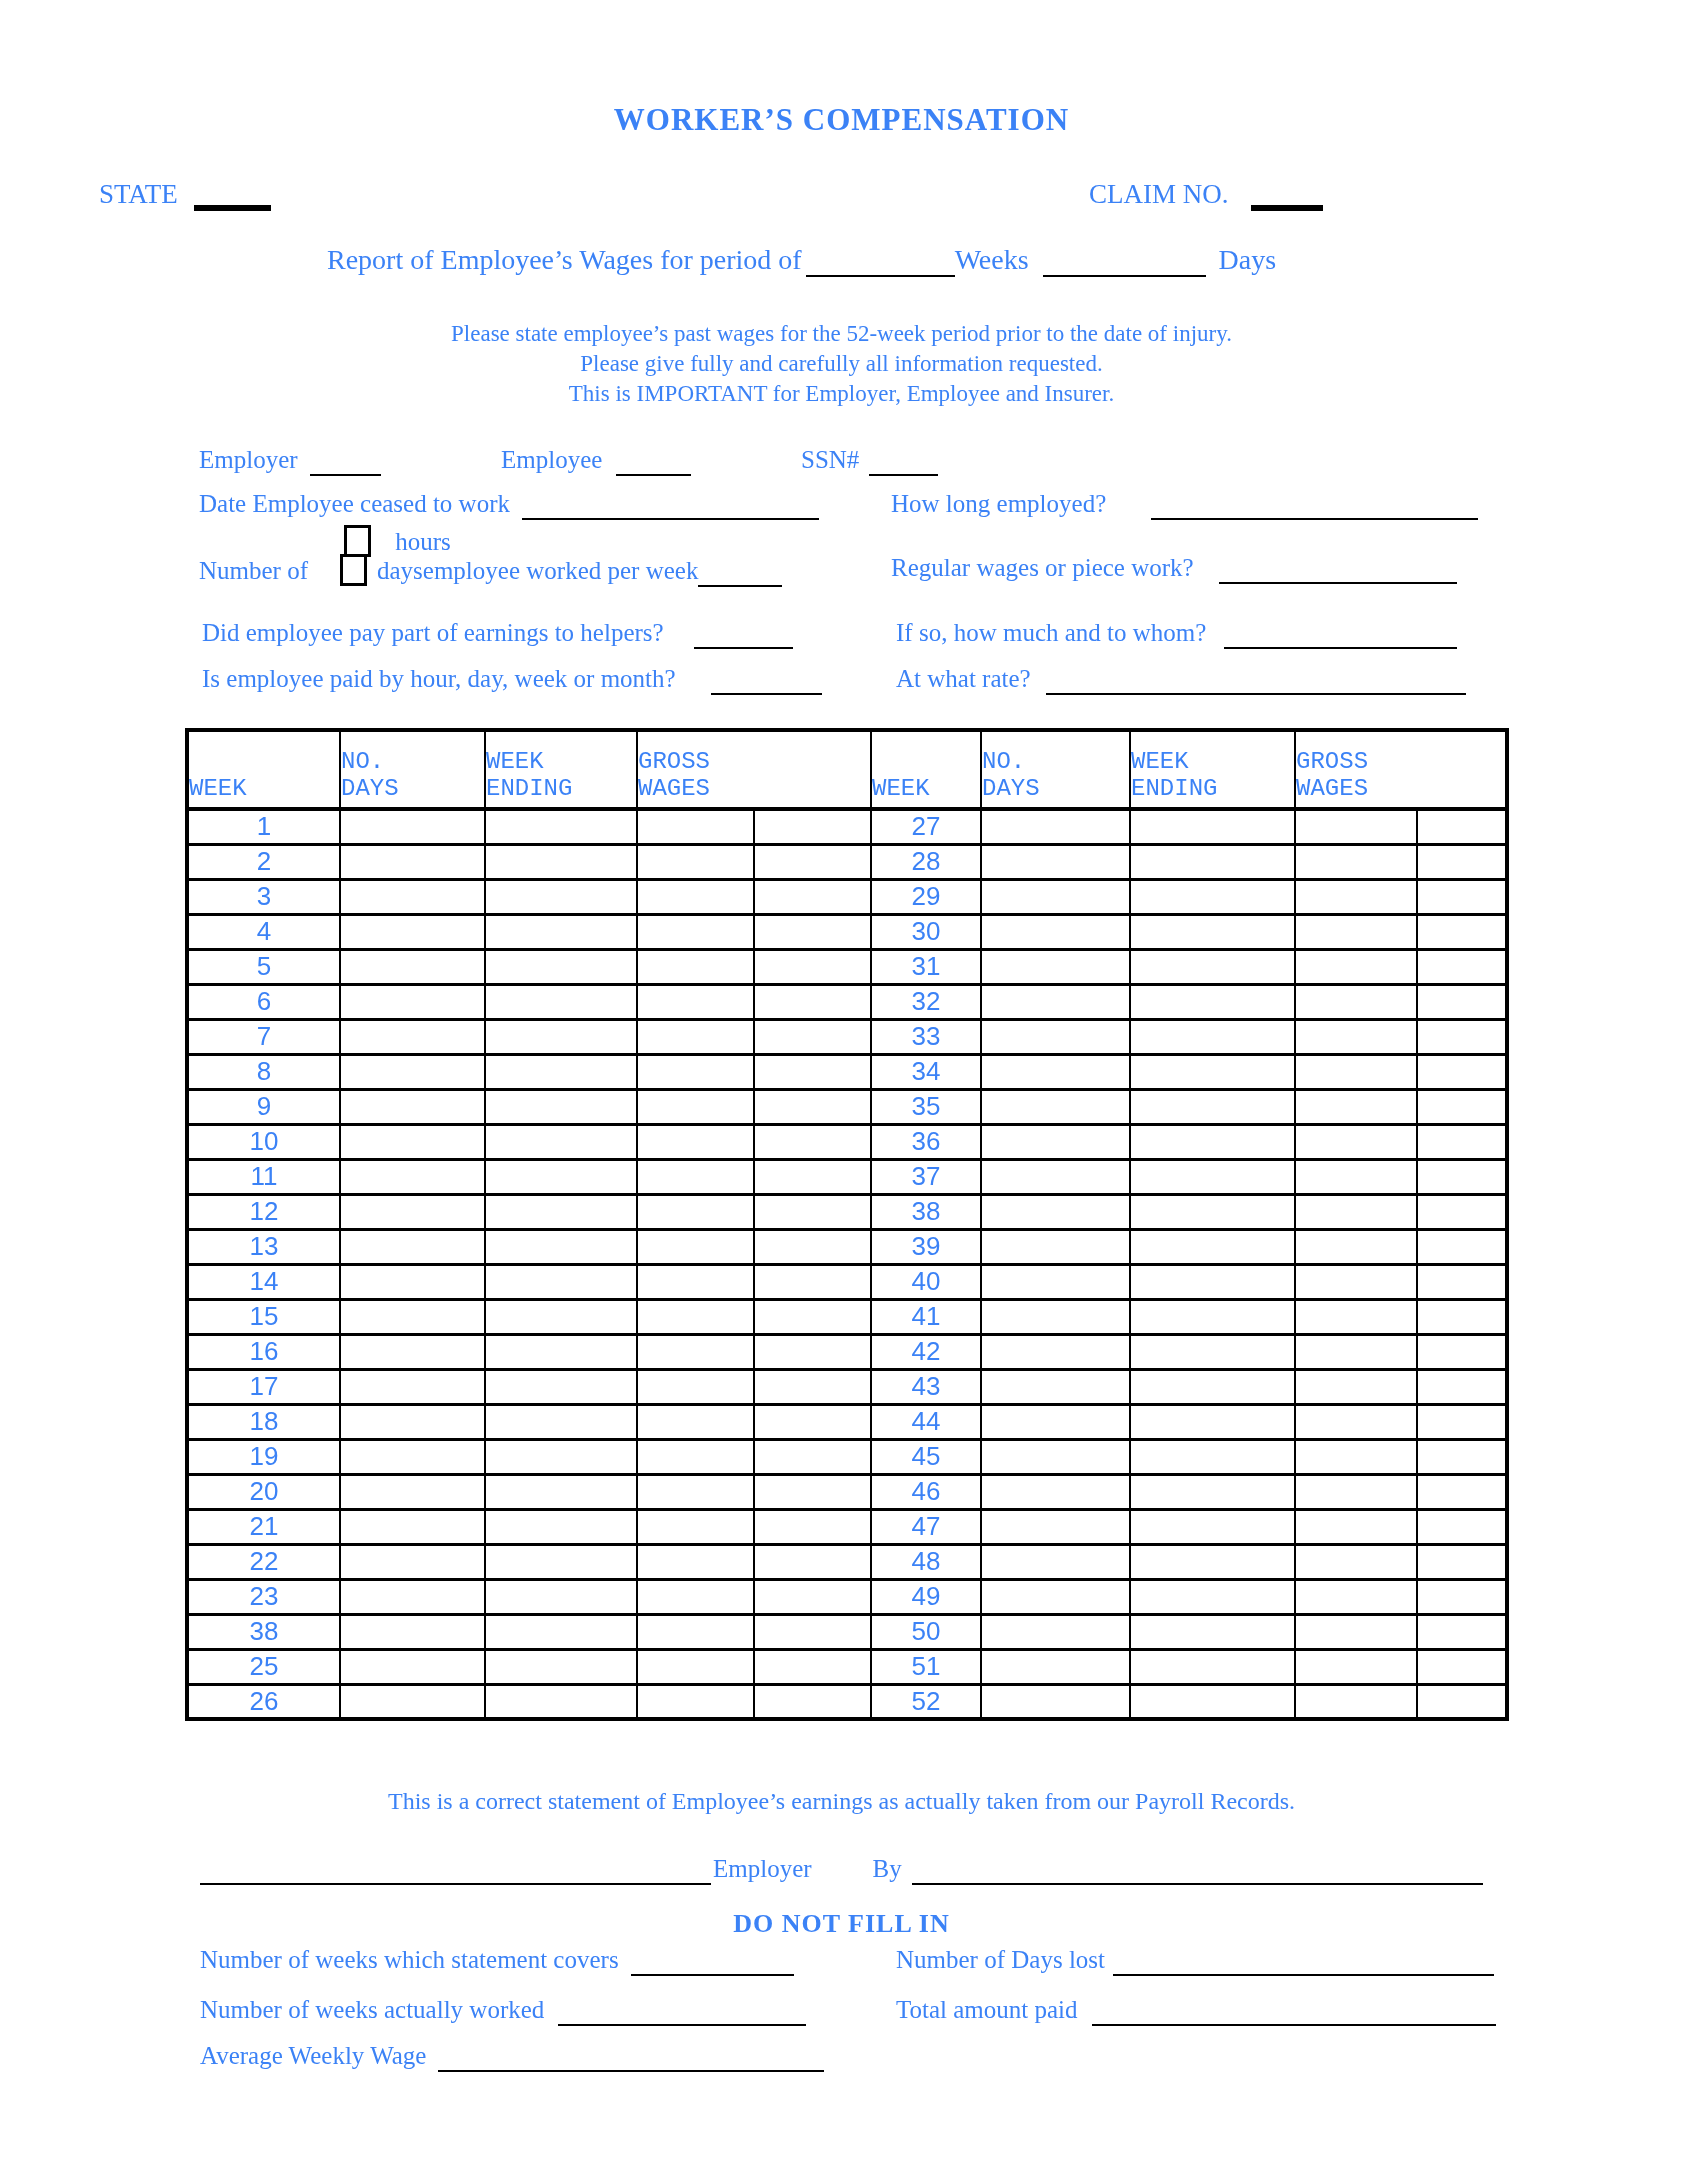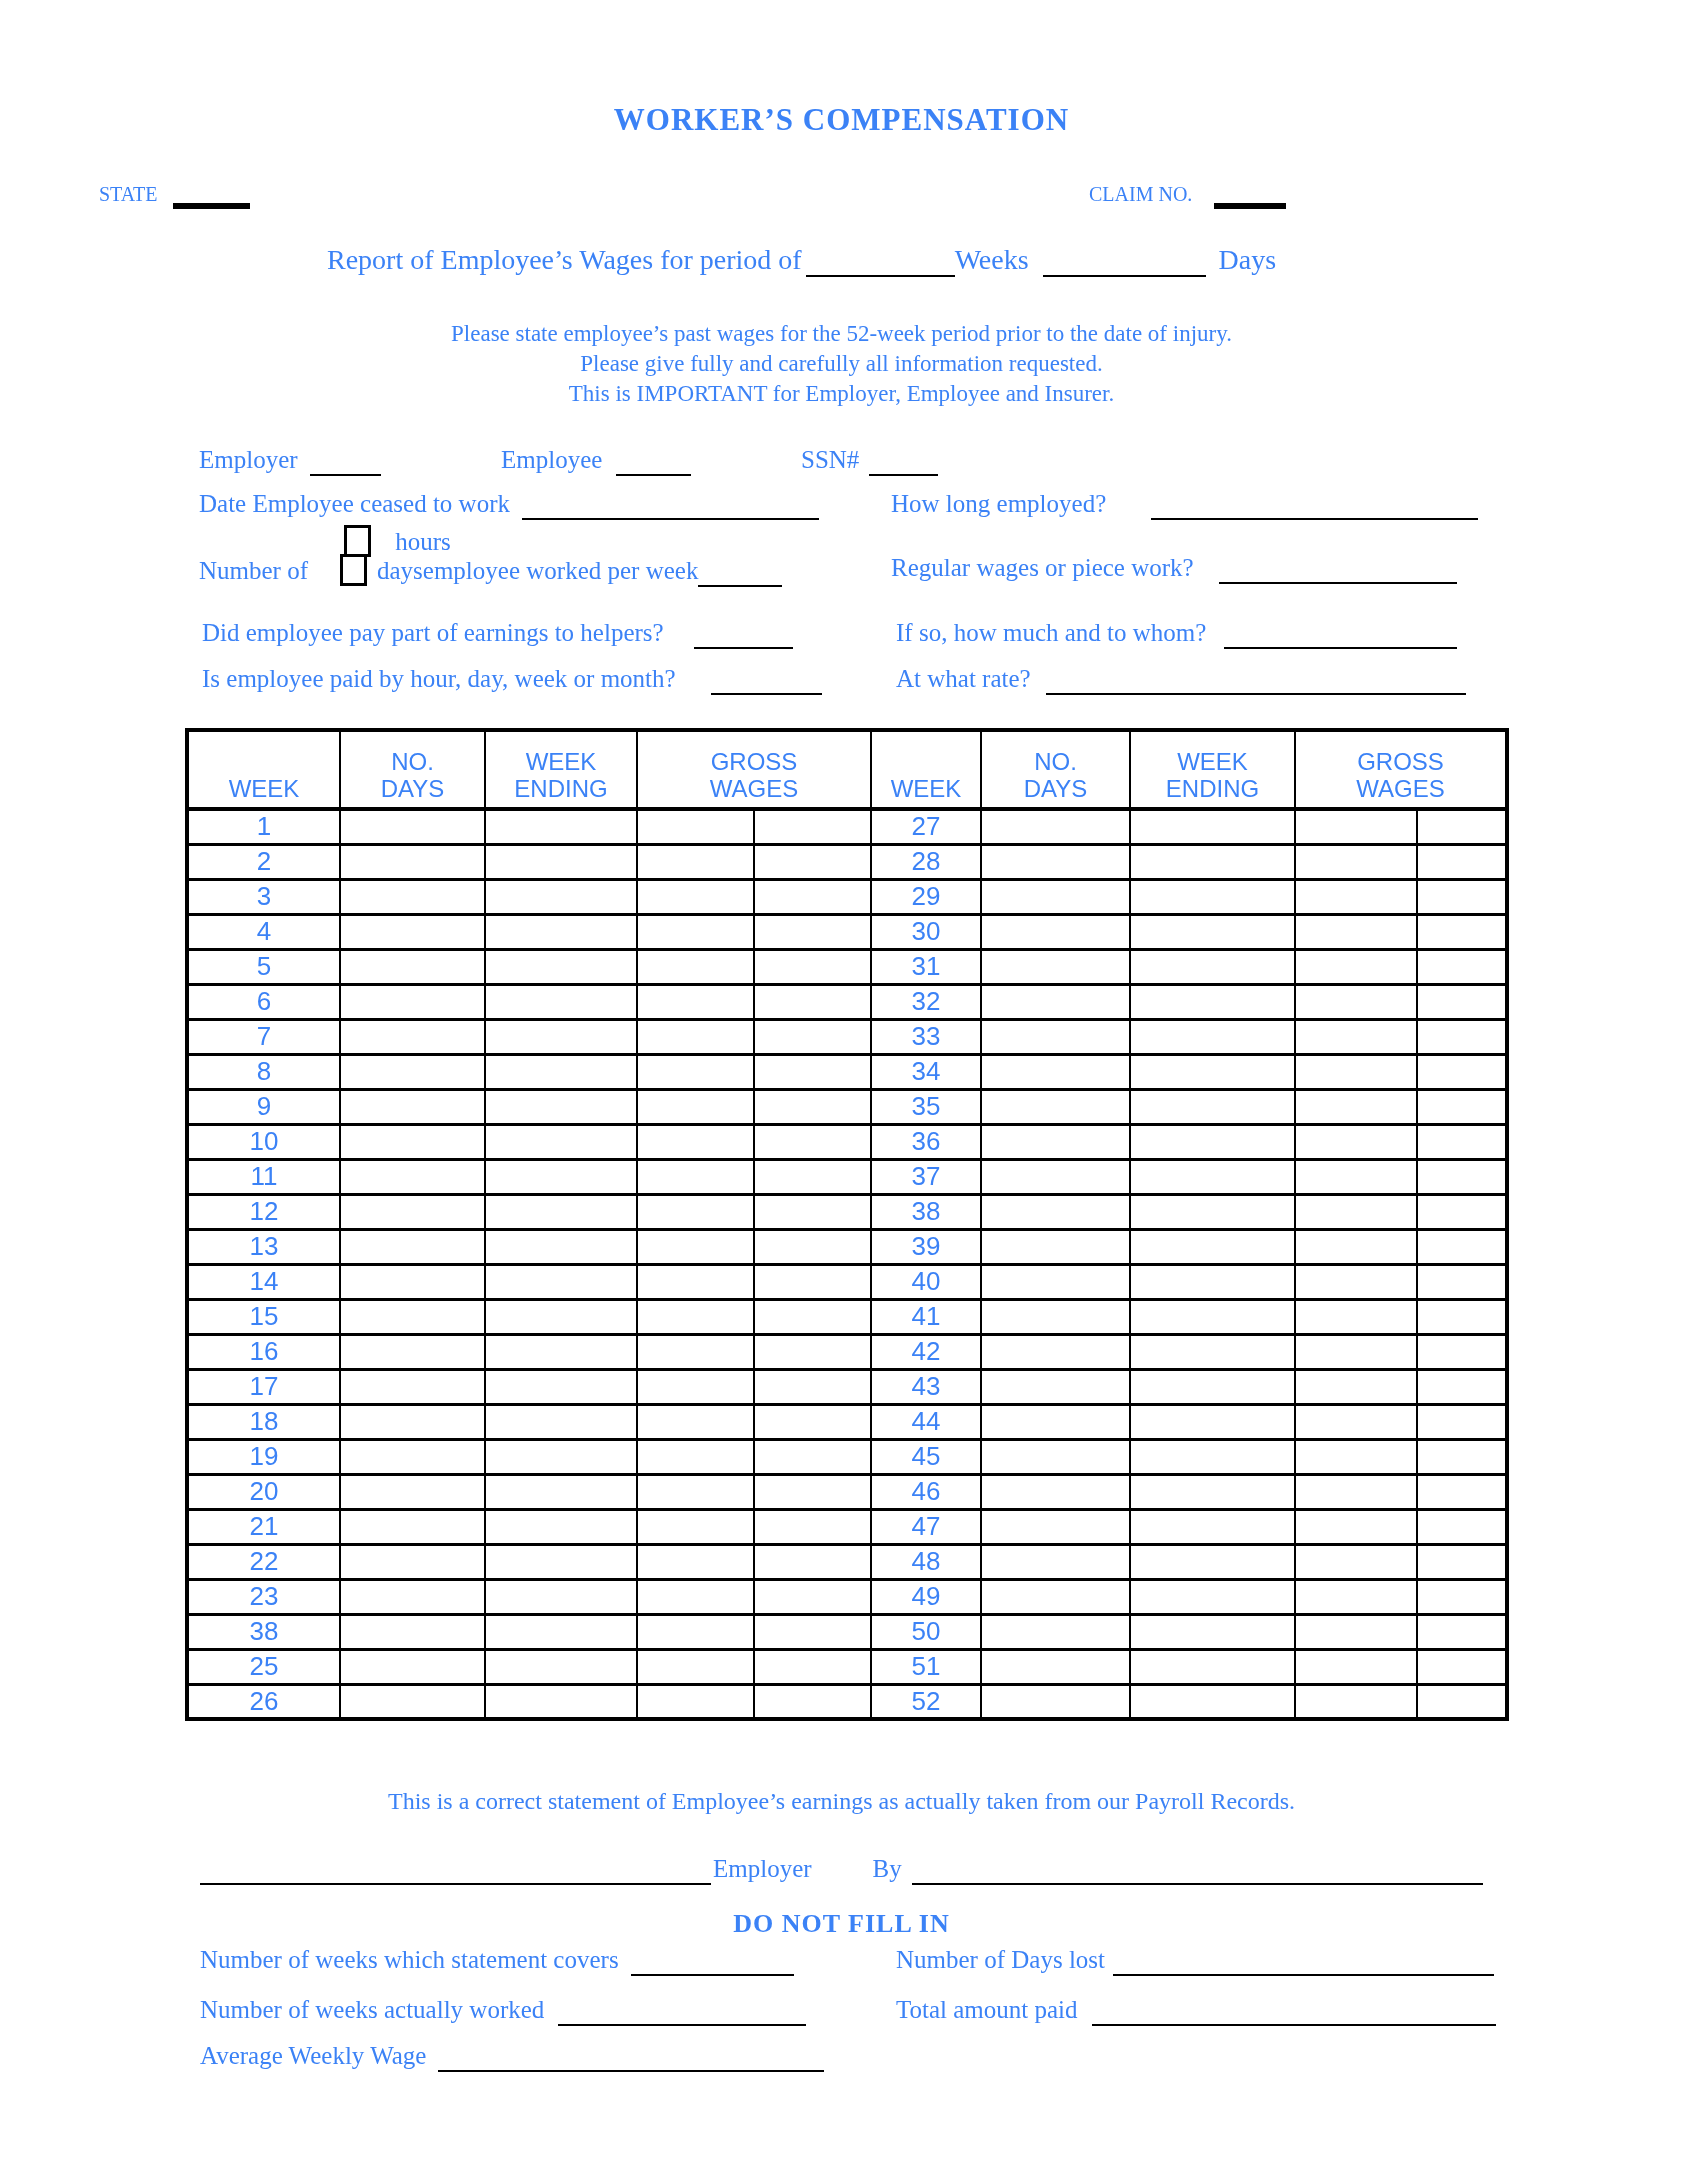--- a/index.html
+++ b/index.html
@@ -16,7 +16,7 @@
   .abs { position: absolute; white-space: nowrap; }
   .center { left: 0; width: 100%; text-align: center; }
   .title { font-size: 31px; font-weight: bold; letter-spacing: 1px; }
-  .lg { font-size: 20px; }
+  .lg { font-size: 27px; }
   .report { font-size: 28px; }
   .instr { font-size: 23px; line-height: 30px; }
   .stmt { font-size: 24px; }

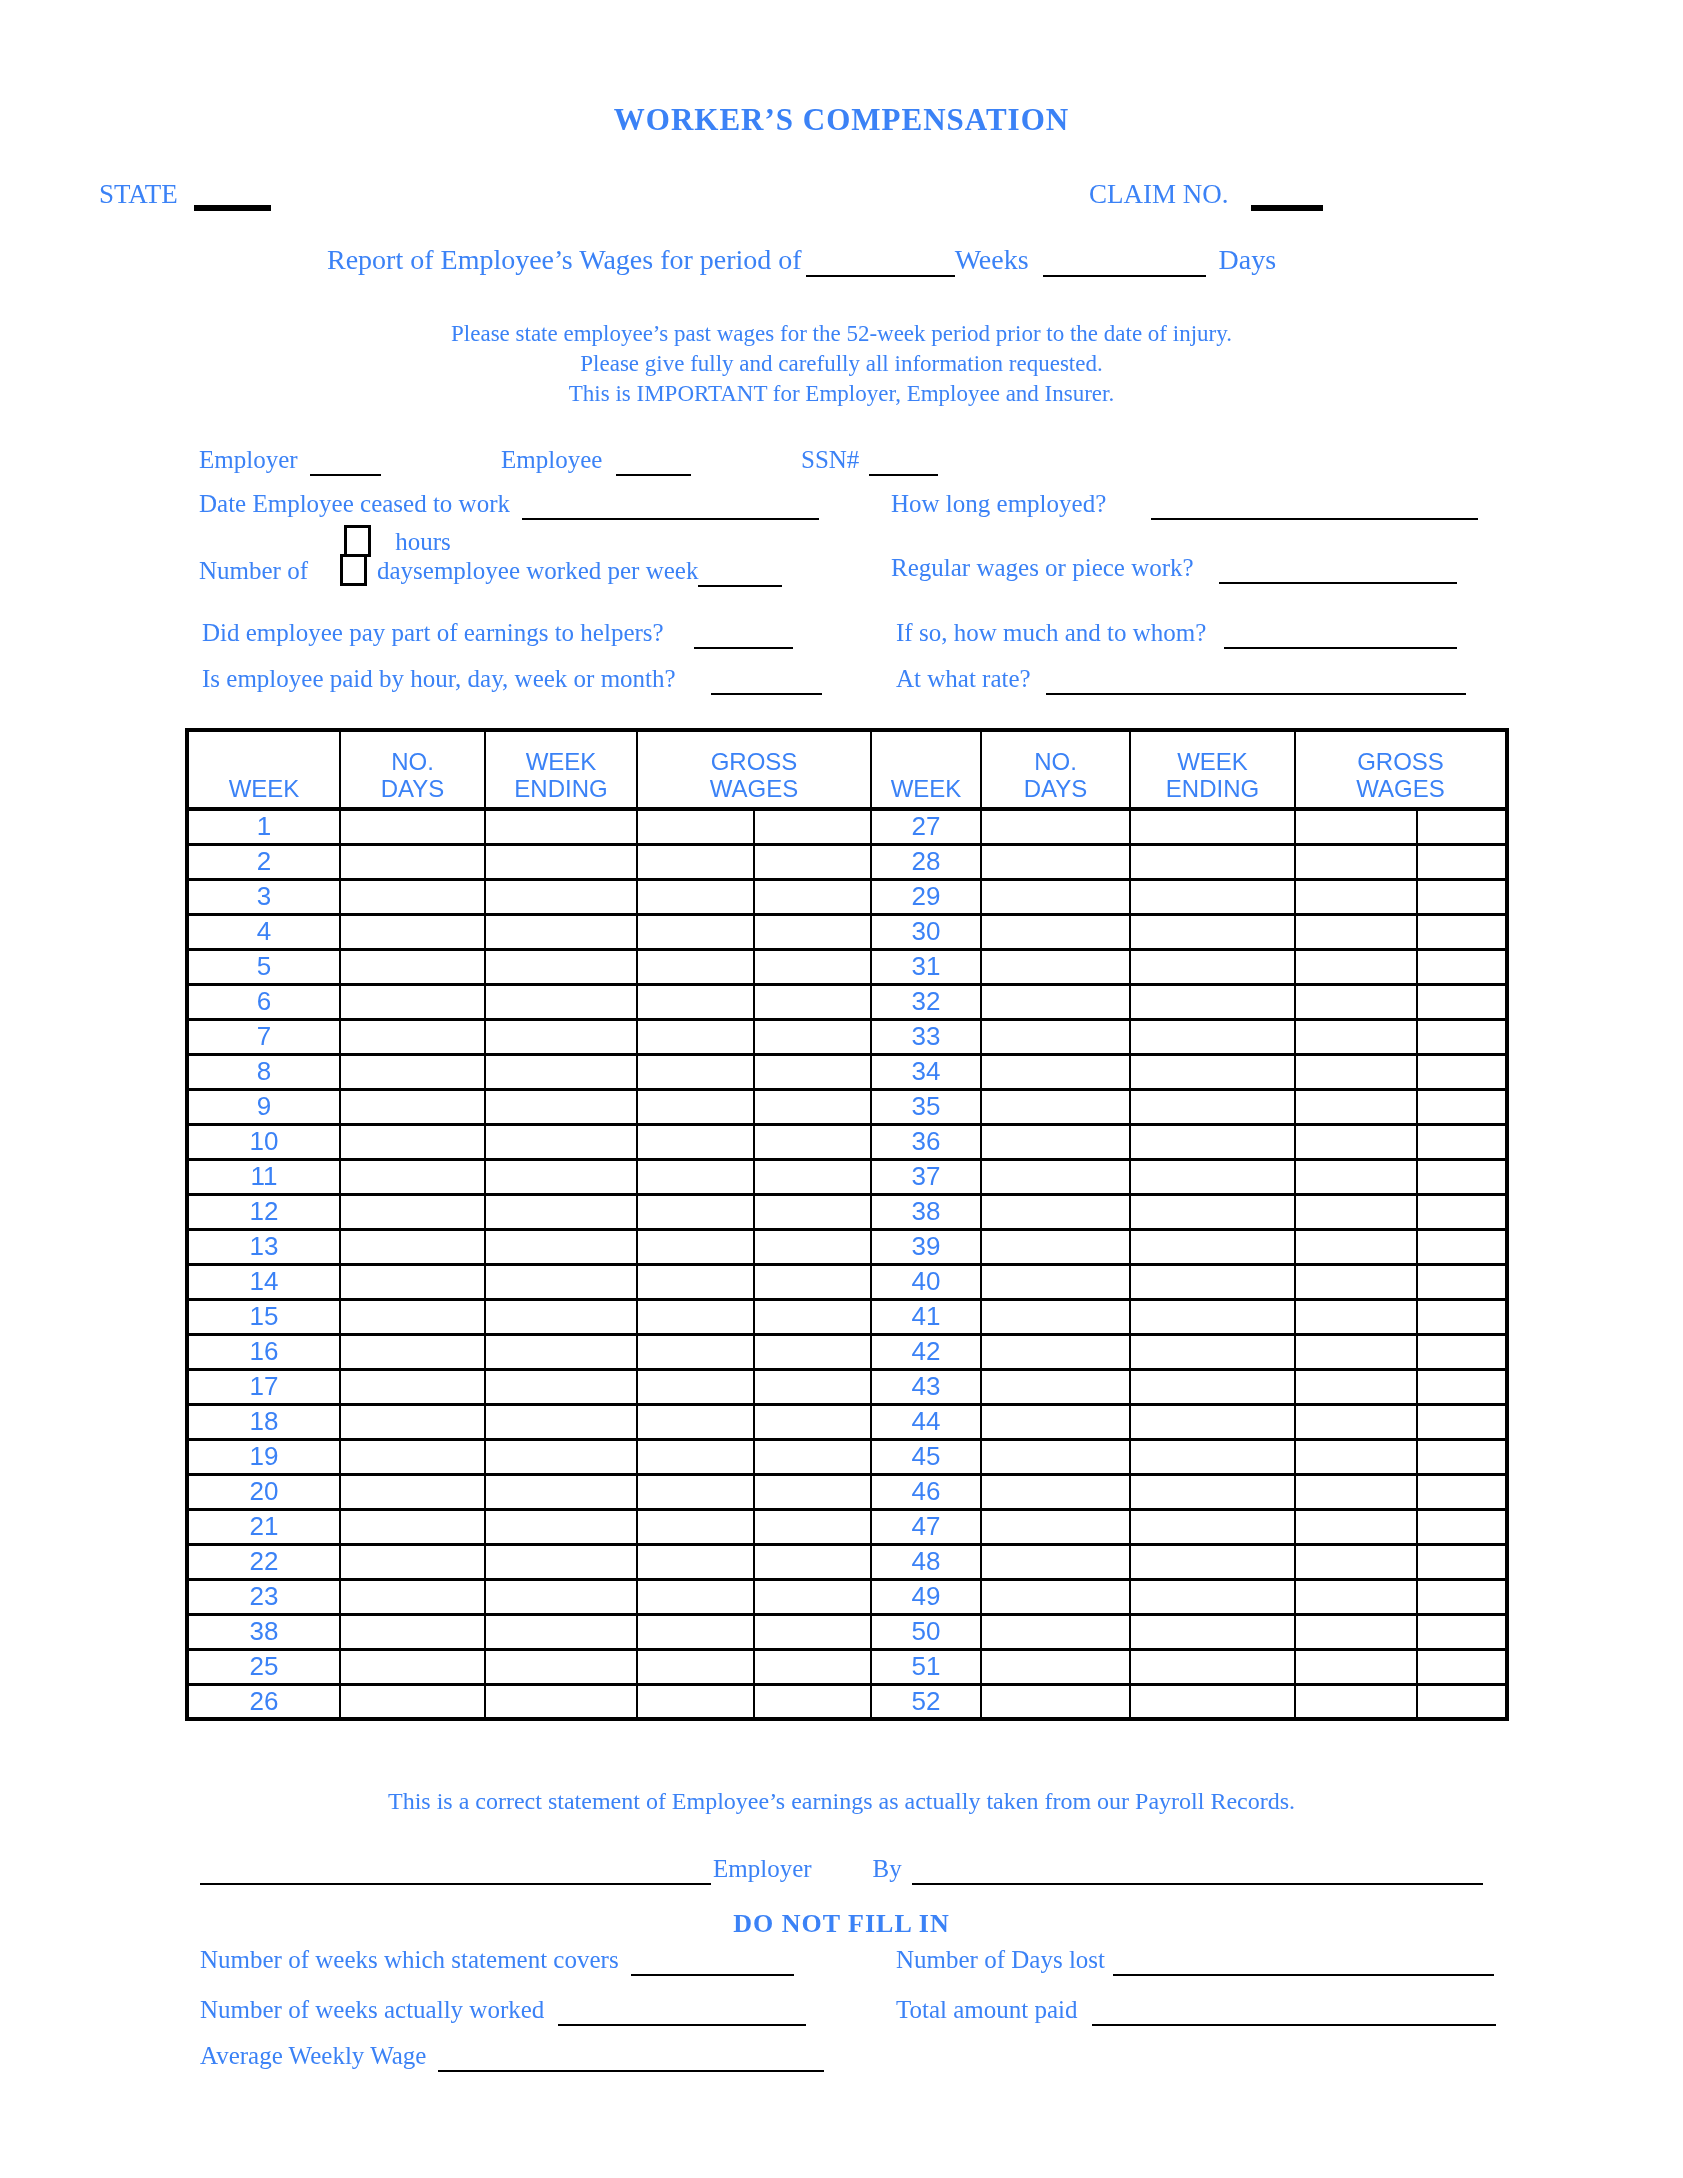--- a/index.html
+++ b/index.html
@@ -57,8 +57,8 @@
     border-bottom: 4px solid #000;
     height: 70px;
     vertical-align: bottom;
-    text-align: center;
-    font-family: Liberation Sans, sans-serif;
+    text-align: left;
+    font-family: Liberation Mono, monospace;
     font-size: 24px;
     font-weight: normal;
     line-height: 27px;

